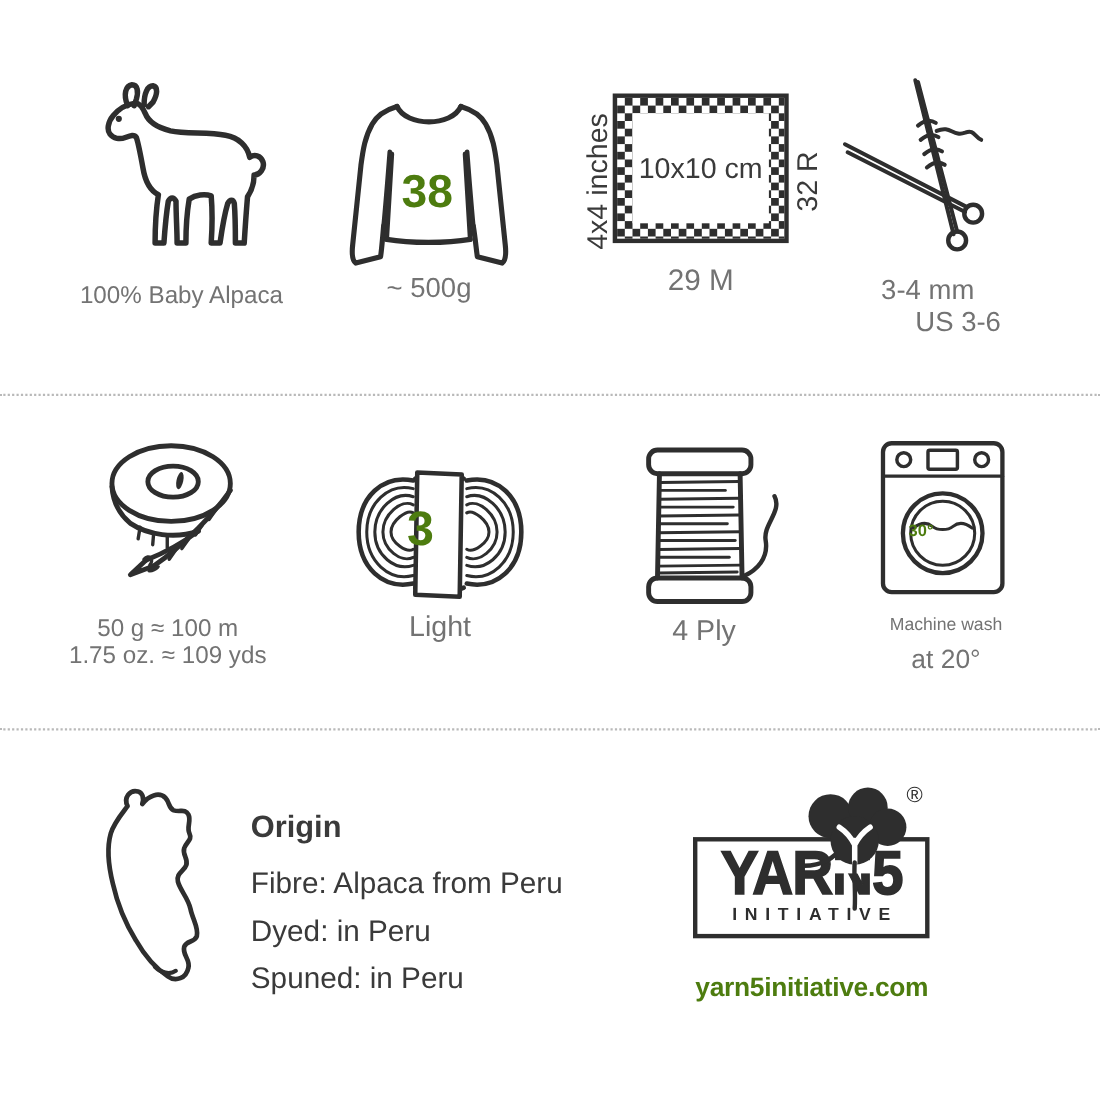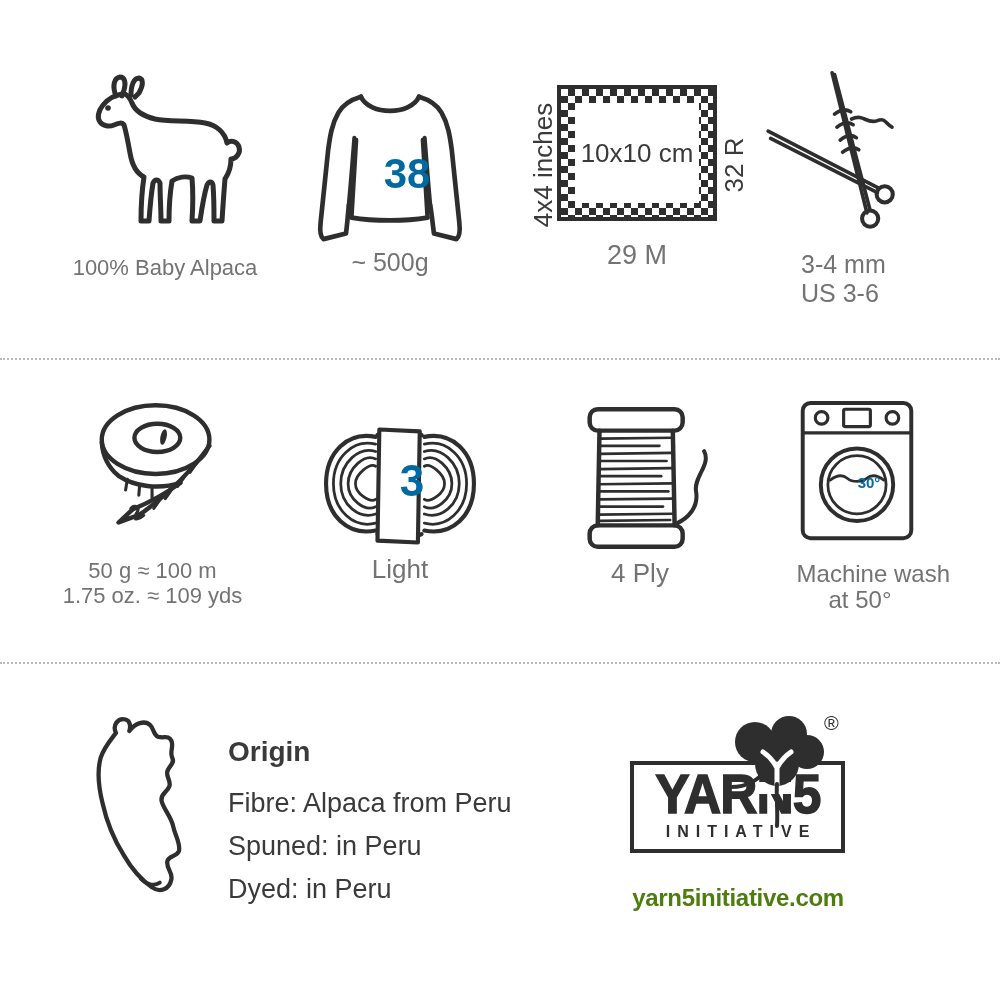--- a/index.html
+++ b/index.html
@@ -24,7 +24,7 @@
   .logo-sub{font-weight:bold;font-size:16px;letter-spacing:7px;padding-left:7px;color:#2e2e2e;margin-top:2px;}
   .logo-url{position:absolute;text-align:center;font-weight:bold;font-size:24px;letter-spacing:-0.3px;color:#4d7c0f;}
   .reg{position:absolute;font-size:20px;color:#2e2e2e;}
-  .num-overlay{position:absolute;text-align:center;font-weight:bold;color:#0369a1;margin-left:12px;}
+  .num-overlay{position:absolute;text-align:left;font-weight:bold;color:#4d7c0f;}
 </style>
 </head>
 <body>

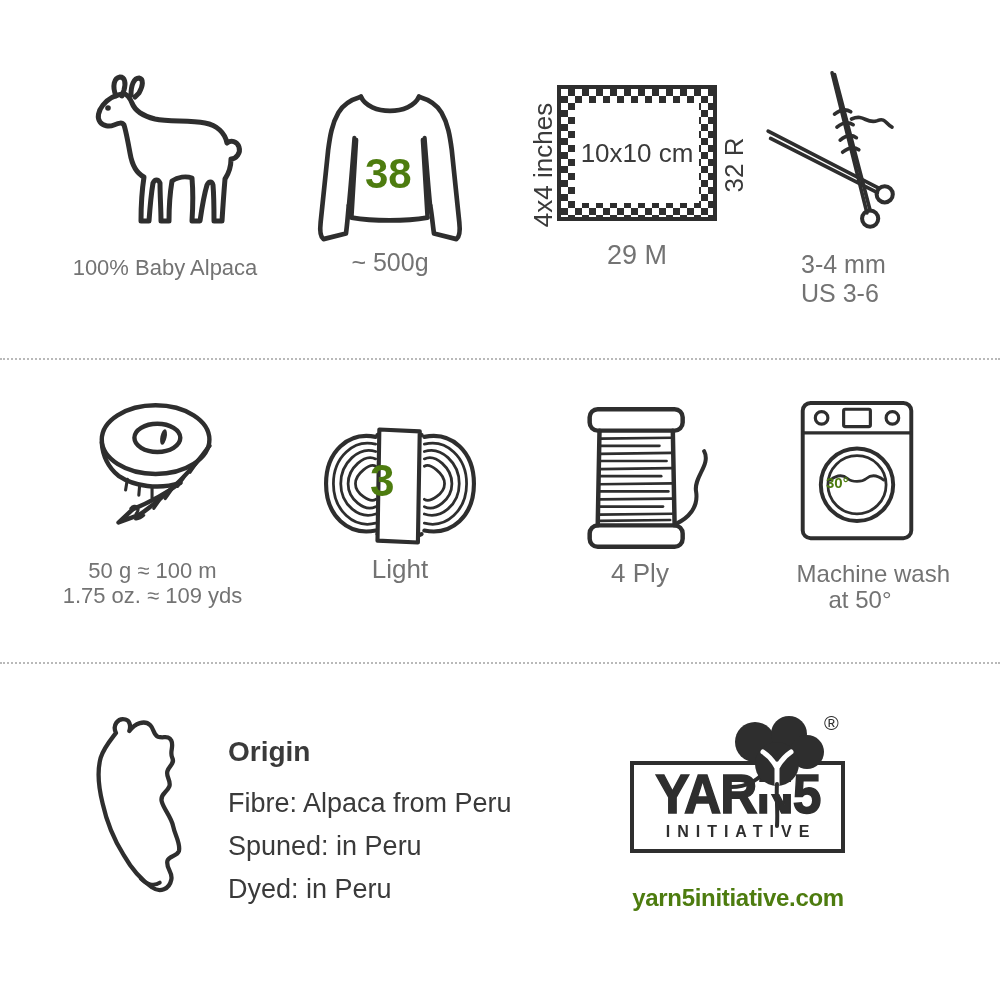--- a/index.html
+++ b/index.html
@@ -86,7 +86,7 @@
       <path class="stroke" stroke-width="4.5" d="M118,70 C134,63 136,77 150,72 C160,68 160,76 168,80"></path>
     </svg>
     <div class="cap" style="left:63px;top:250px;width:140px;font-size:25px;text-align:left;">3-4 mm</div>
-    <div class="cap" style="left:63px;top:279px;width:140px;font-size:25px;text-align:left;">US 3-6</div>
+    <div class="cap" style="left:63px;top:279px;width:140px;font-size:25px;text-align:center;">US 3-6</div>
   </div>
 
   <div class="divider" style="top:358px;"></div>

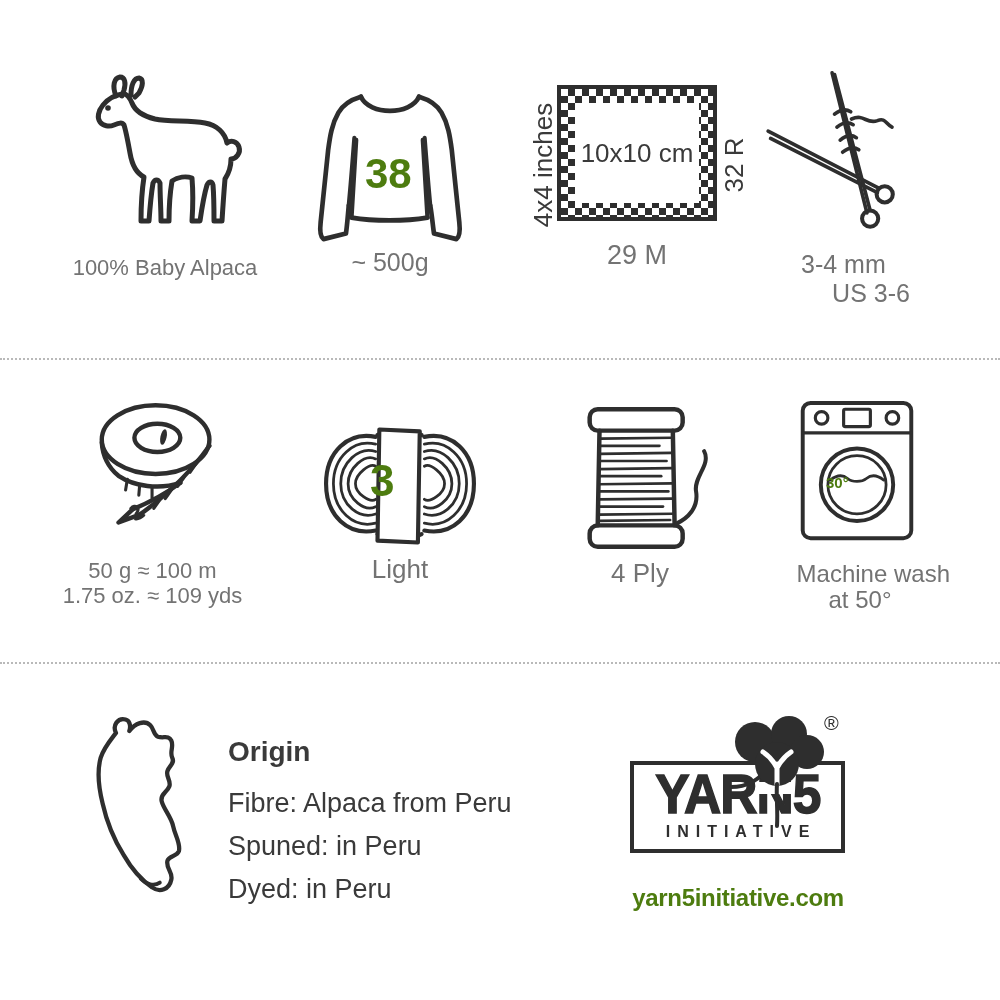--- a/index.html
+++ b/index.html
@@ -173,7 +173,7 @@
       <path class="stroke" stroke-width="3.5" d="M41,104 C50,97 57,97 63,102 C69,107 81,107 87,102 C93,97 100,97 109,104"></path>
     </svg>
     <div class="num-overlay" style="left:56px;top:114px;width:62px;font-size:15px;">30°</div>
-    <div class="cap" style="left:0;top:200px;width:180px;font-size:24px;text-align:right;">Machine wash</div>
+    <div class="cap" style="left:0;top:200px;width:180px;font-size:16px;">Machine wash</div>
     <div class="cap" style="left:0;top:226px;width:180px;font-size:24px;">at 50°</div>
   </div>
 

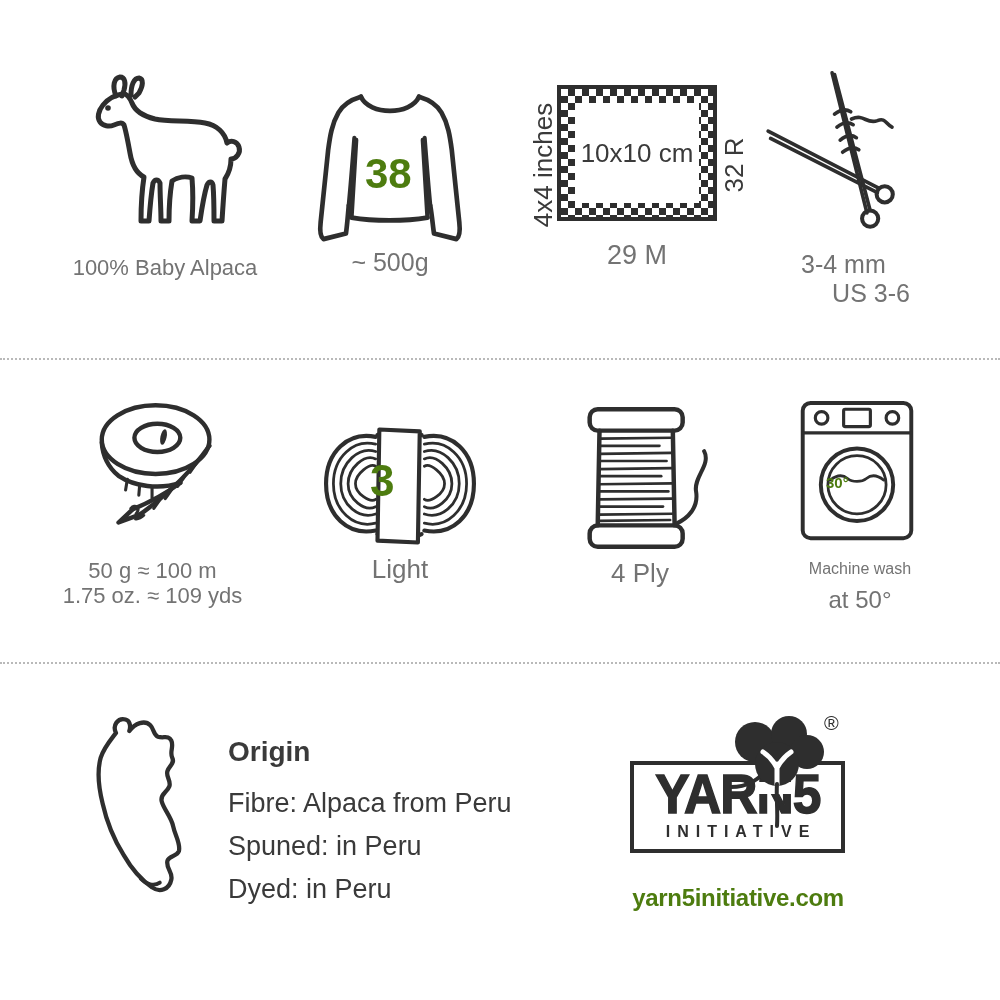--- a/index.html
+++ b/index.html
@@ -174,7 +174,7 @@
     </svg>
     <div class="num-overlay" style="left:56px;top:114px;width:62px;font-size:15px;">30°</div>
     <div class="cap" style="left:0;top:200px;width:180px;font-size:16px;">Machine wash</div>
-    <div class="cap" style="left:0;top:226px;width:180px;font-size:24px;">at 50°</div>
+    <div class="cap" style="left:0;top:226px;width:180px;font-size:24px;">at 20°</div>
   </div>
 
   <div class="divider" style="top:662px;"></div>

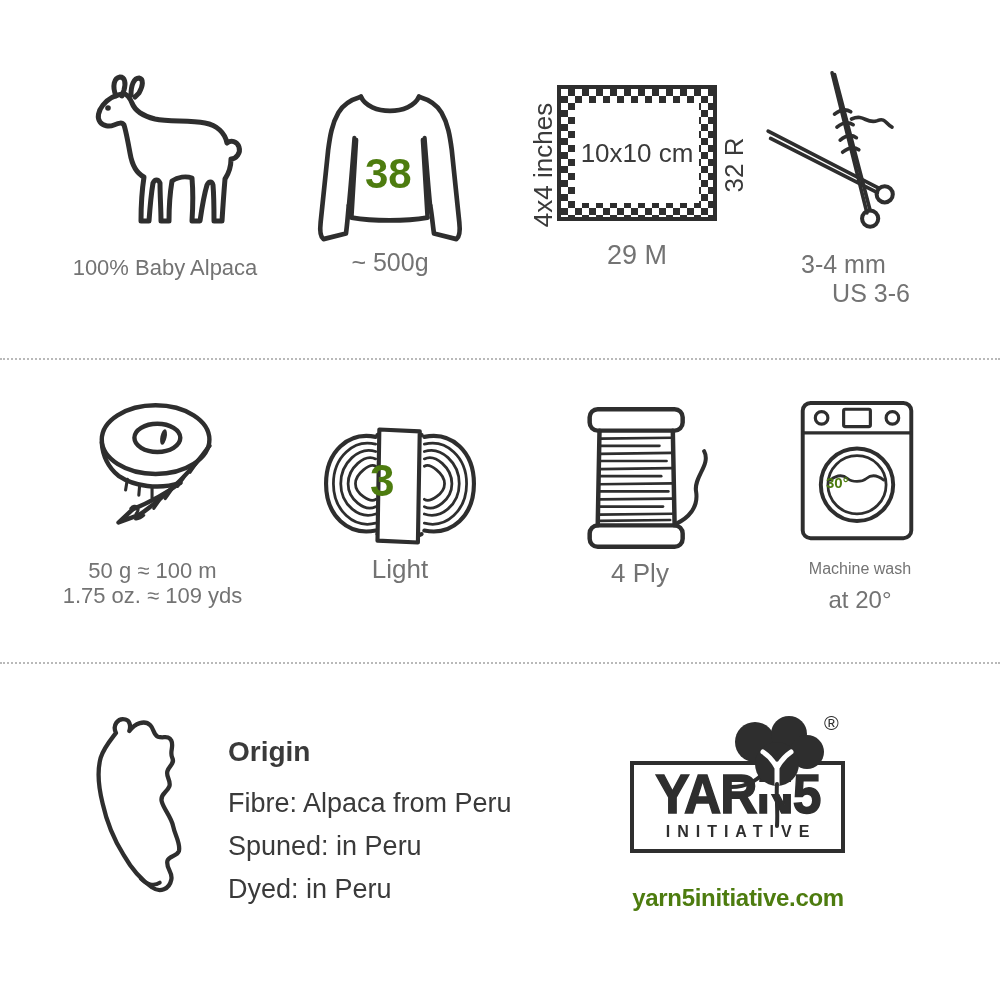--- a/index.html
+++ b/index.html
@@ -192,8 +192,8 @@
     <div style="font-size:28px;font-weight:bold;color:#3a3a3a;">Origin</div>
     <div style="font-size:27px;margin-top:14px;line-height:43px;color:#3a3a3a;">
       <div>Fibre: Alpaca from Peru</div>
+      <div>Dyed: in Peru</div>
       <div>Spuned: in Peru</div>
-      <div>Dyed: in Peru</div>
     </div>
   </div>
 

